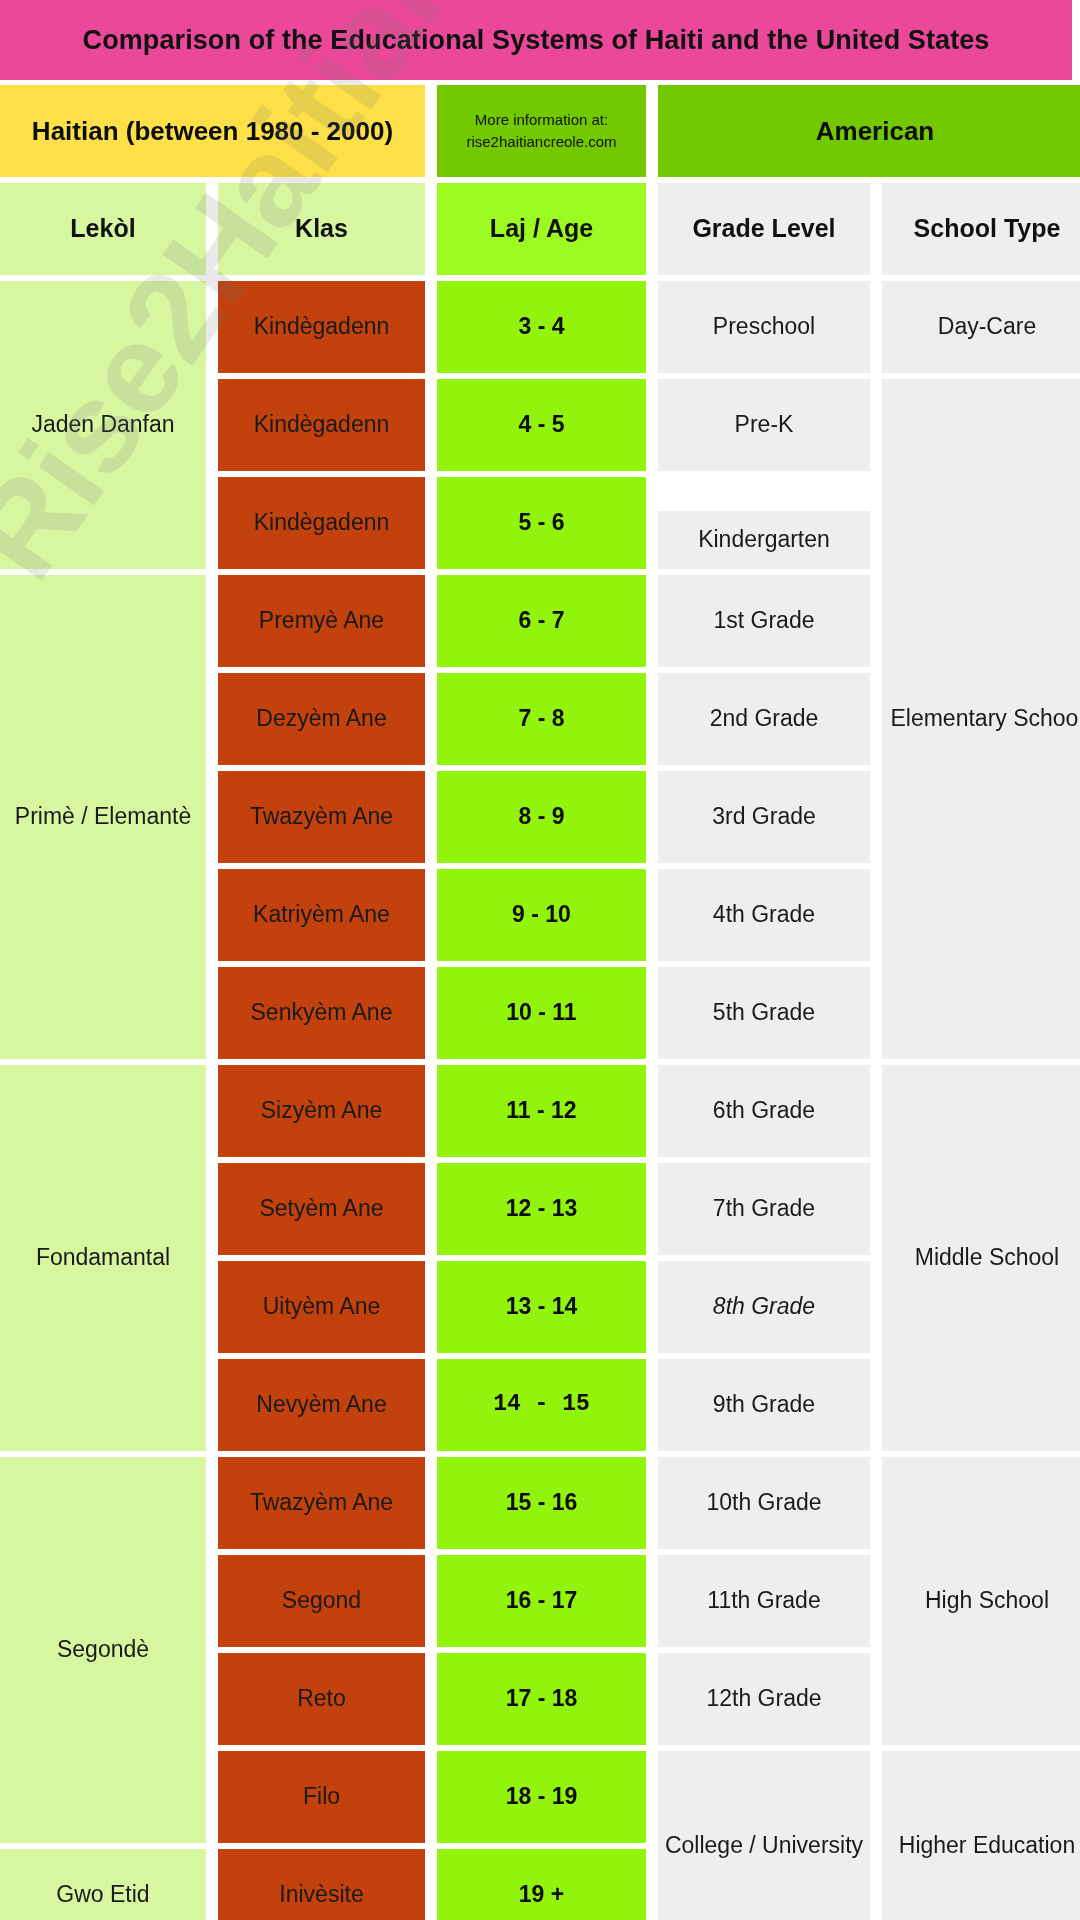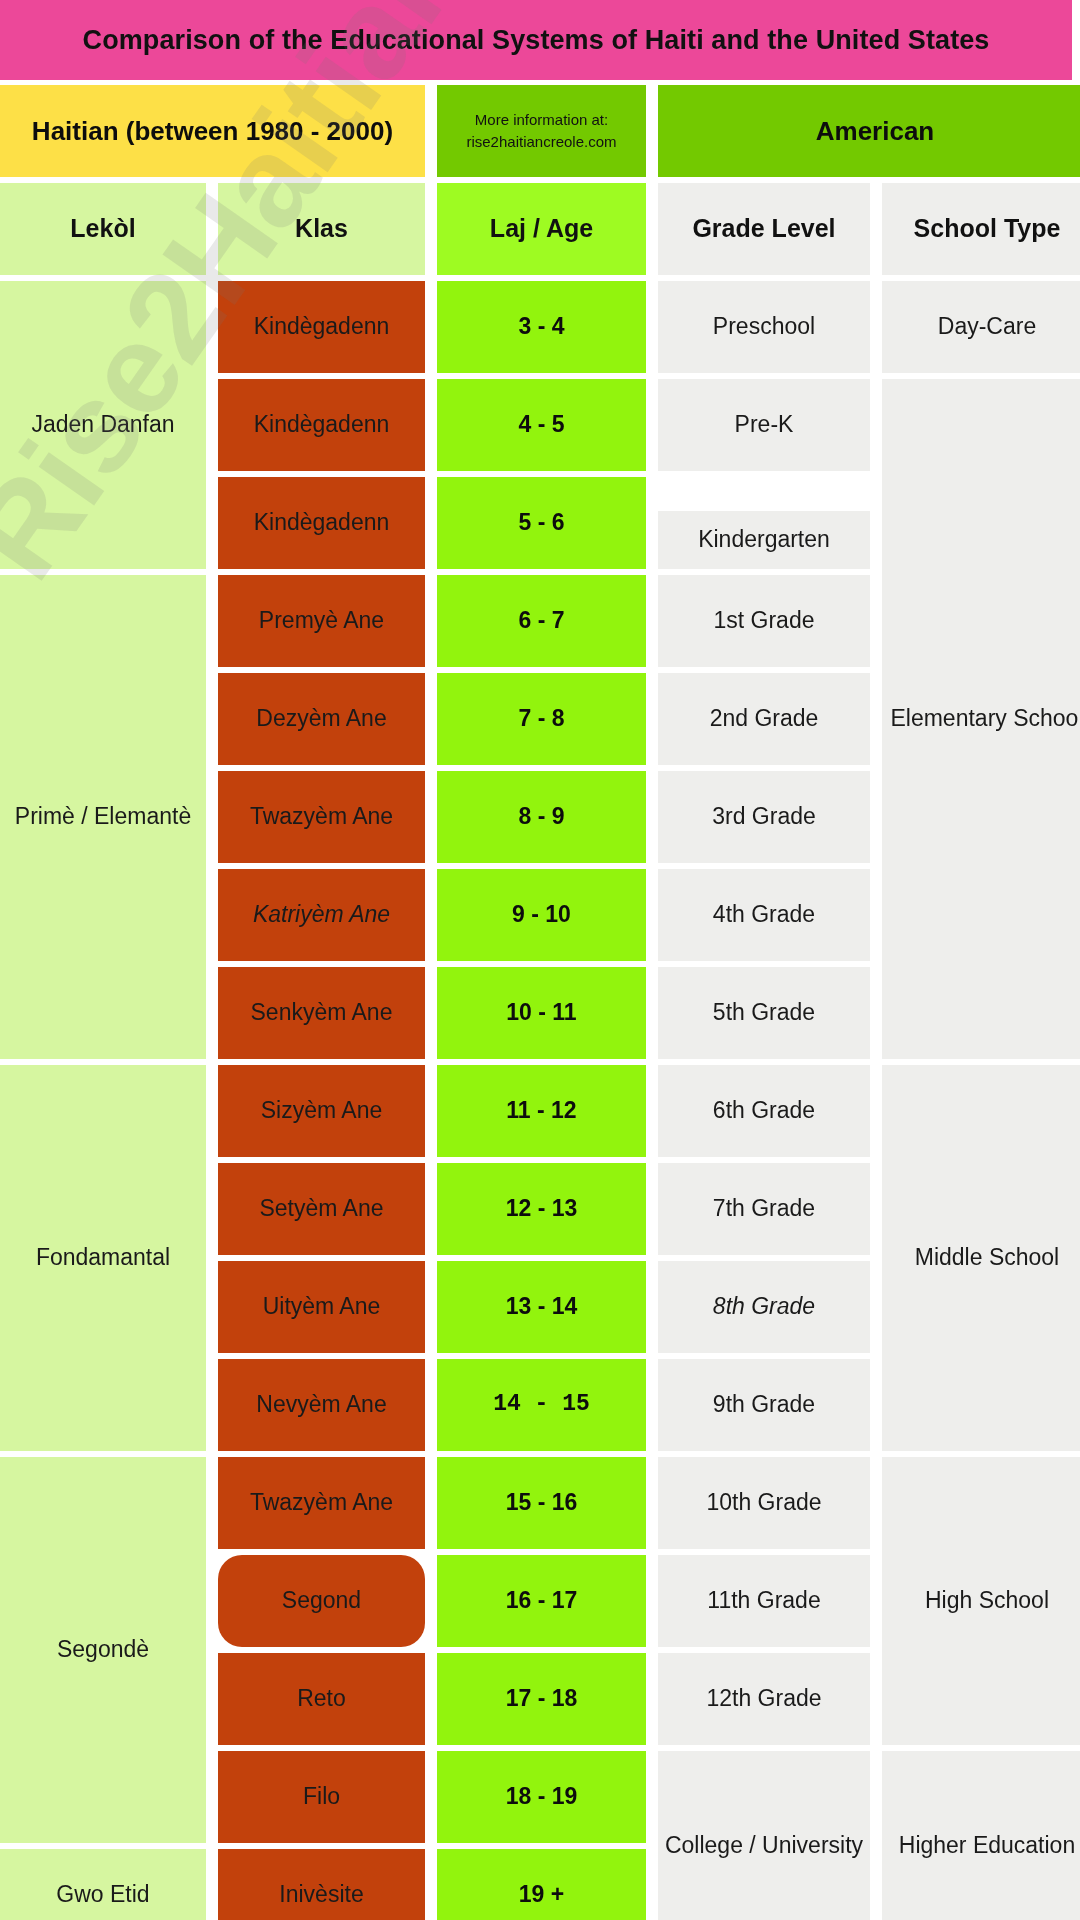--- a/index.html
+++ b/index.html
@@ -140,7 +140,7 @@
           <div class="cell c-klas" style="grid-area: 11 / 3;">Twazyèm Ane</div>
           <div class="cell c-age" style="grid-area: 11 / 5;">8 - 9</div>
           <div class="cell c-grade" style="grid-area: 11 / 7;">3rd Grade</div>
-          <div class="cell c-klas" style="grid-area: 13 / 3; font-style: italic;">Katriyèm Ane</div>
+          <div class="cell c-klas" style="grid-area: 13 / 3;">Katriyèm Ane</div>
           <div class="cell c-age" style="grid-area: 13 / 5;">9 - 10</div>
           <div class="cell c-grade" style="grid-area: 13 / 7;">4th Grade</div>
           <div class="cell c-klas" style="grid-area: 15 / 3;">Senkyèm Ane</div>

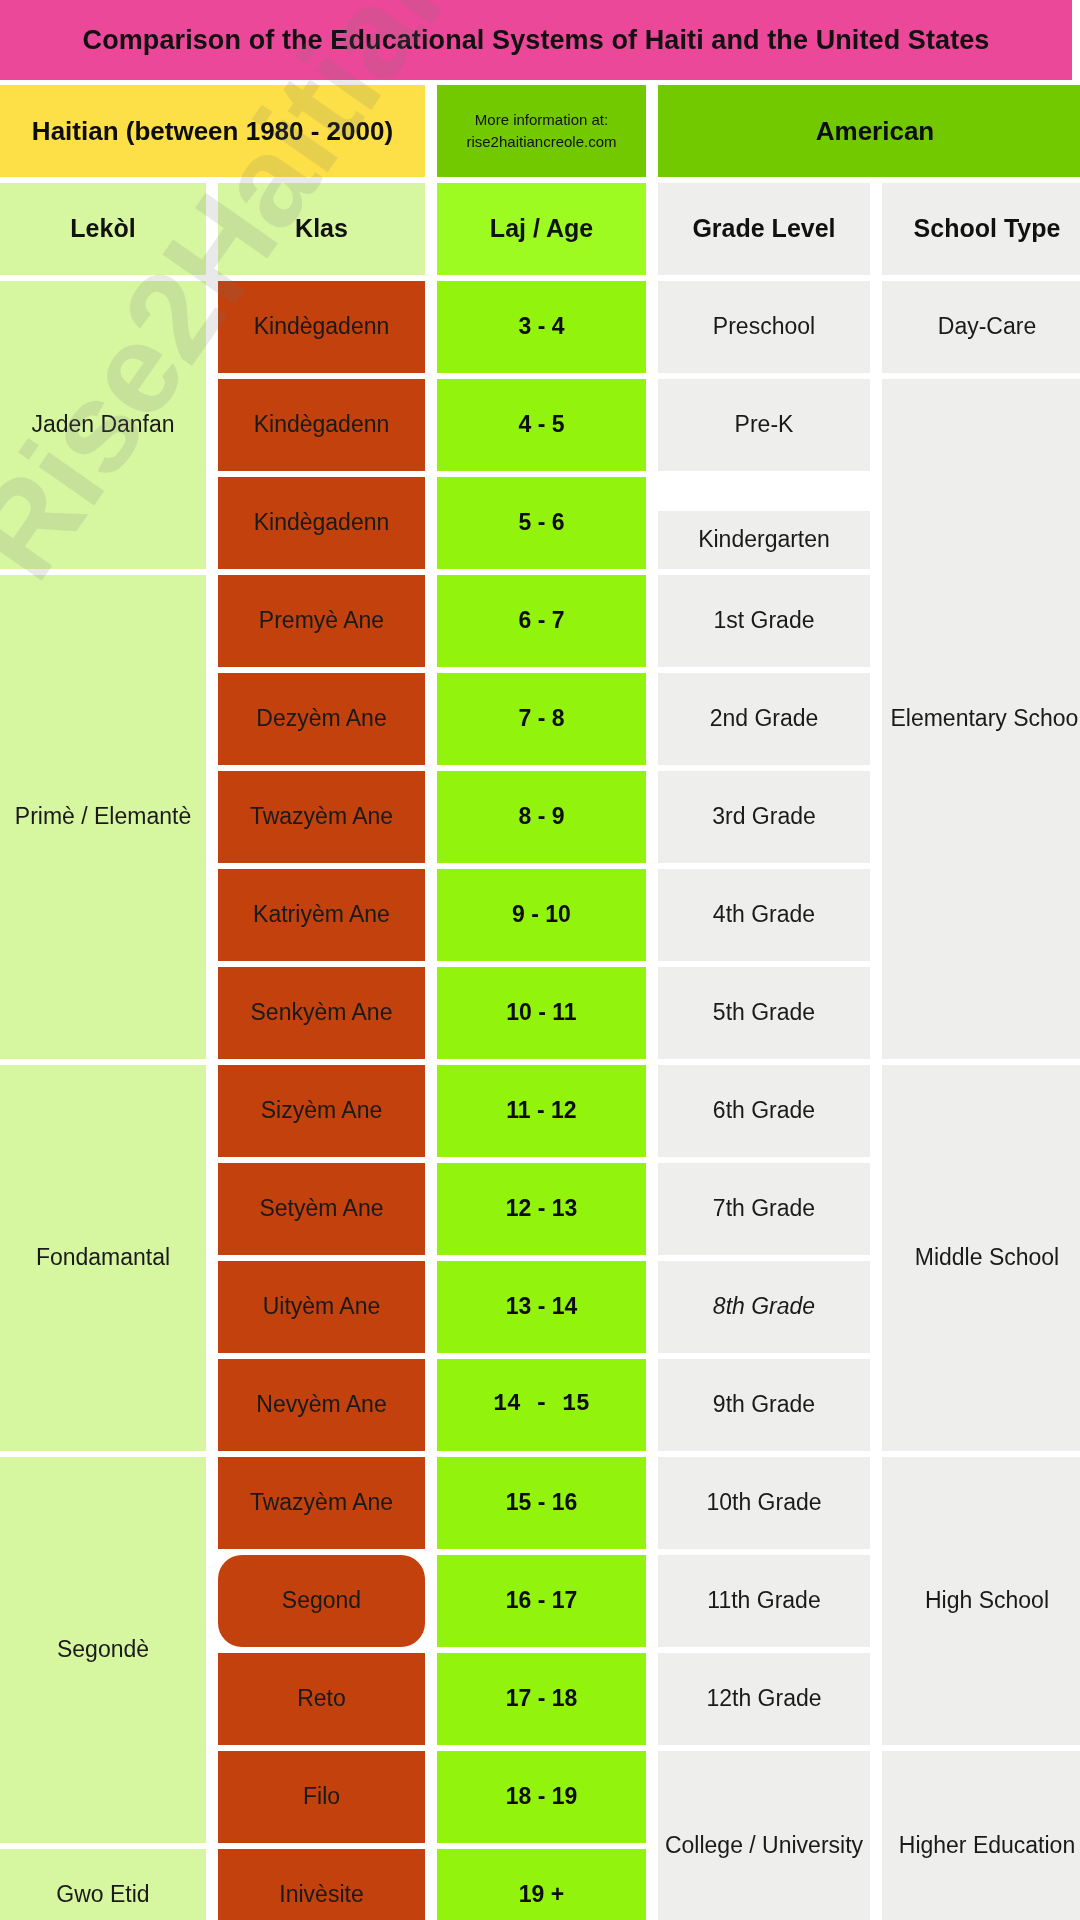--- a/index.html
+++ b/index.html
@@ -161,7 +161,7 @@
           <div class="cell c-klas" style="grid-area: 25 / 3;">Twazyèm Ane</div>
           <div class="cell c-age" style="grid-area: 25 / 5;">15 - 16</div>
           <div class="cell c-grade" style="grid-area: 25 / 7;">10th Grade</div>
-          <div class="cell c-klas" style="grid-area: 27 / 3; border-radius: 24px;">Segond</div>
+          <div class="cell c-klas" style="grid-area: 27 / 3;">Segond</div>
           <div class="cell c-age" style="grid-area: 27 / 5;">16 - 17</div>
           <div class="cell c-grade" style="grid-area: 27 / 7;">11th Grade</div>
           <div class="cell c-klas" style="grid-area: 29 / 3;">Reto</div>

